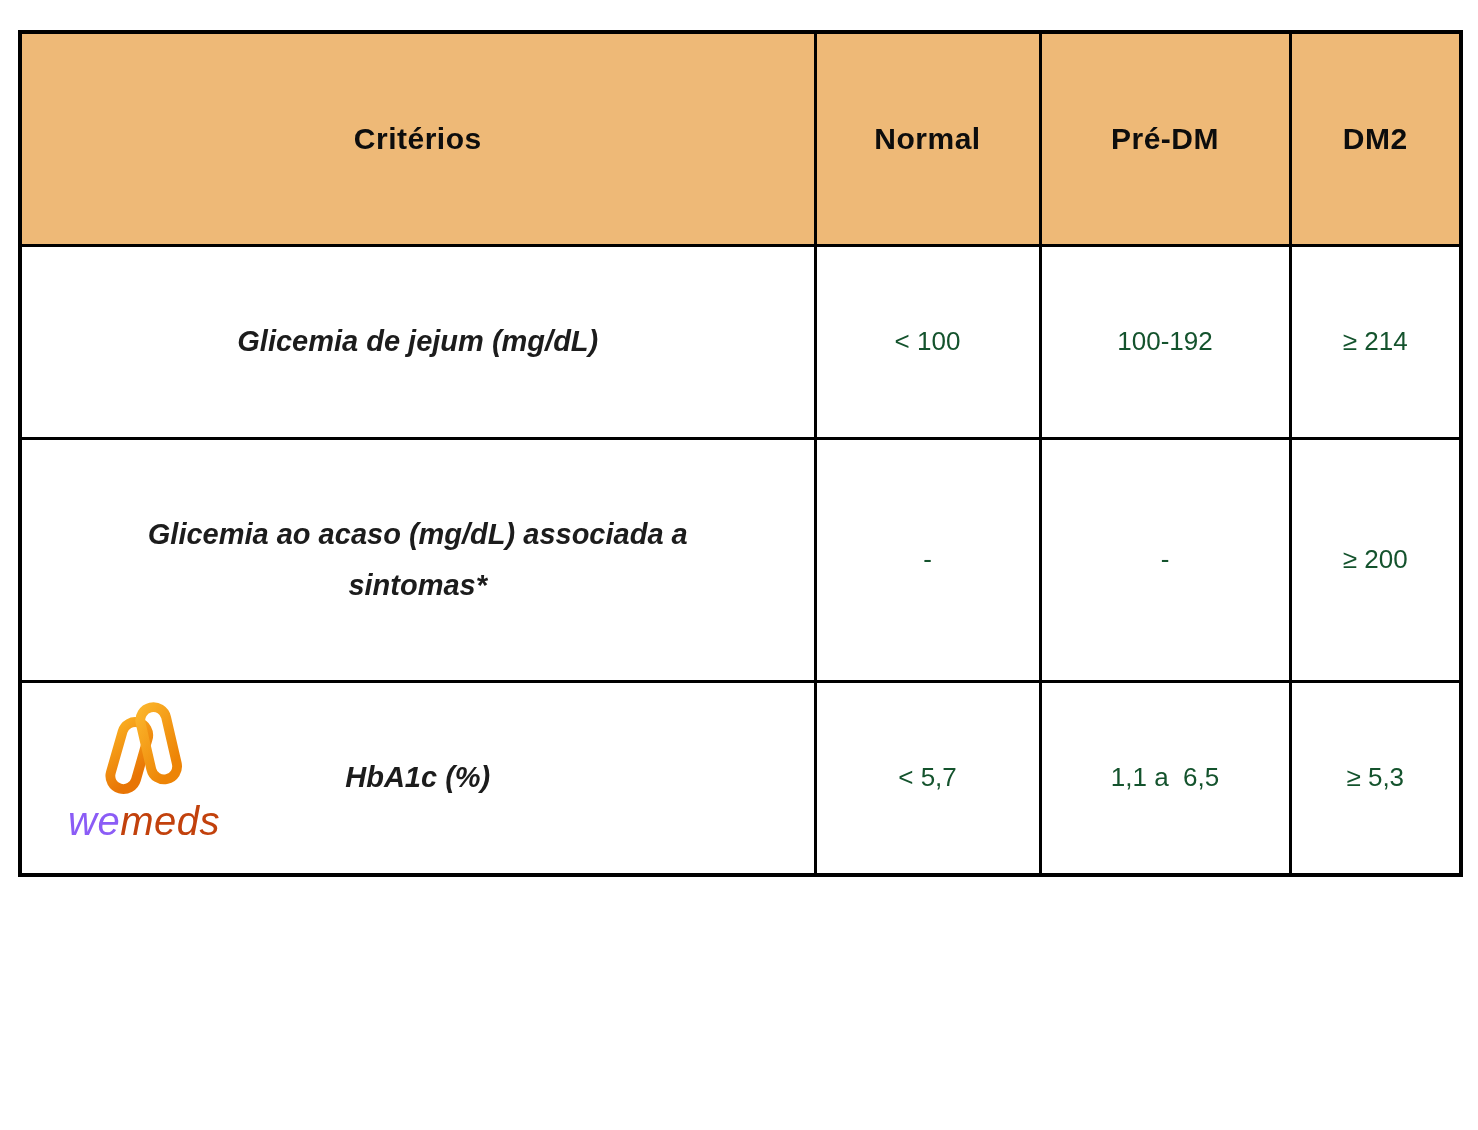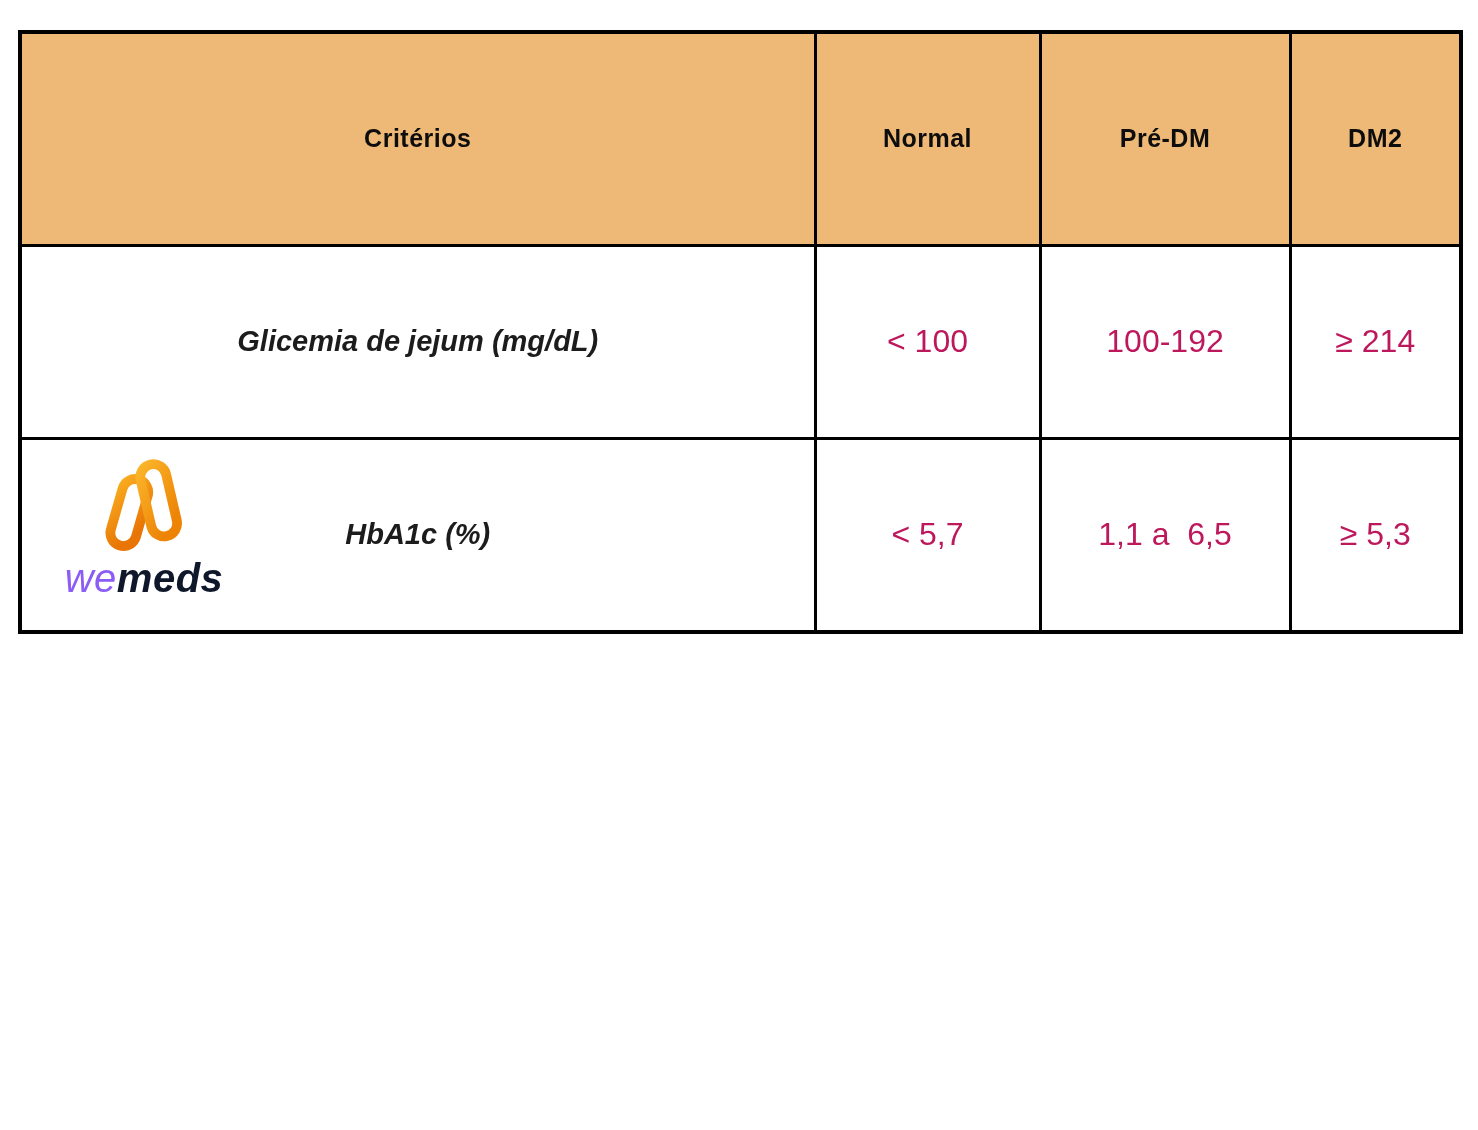--- a/index.html
+++ b/index.html
@@ -40,7 +40,7 @@
 
   th.hdr {
     background: #eeb977;
-    font-size: 25px;
+    font-size: 30px;
     font-weight: 700;
     color: #0d0d0d;
     letter-spacing: 0.5px;

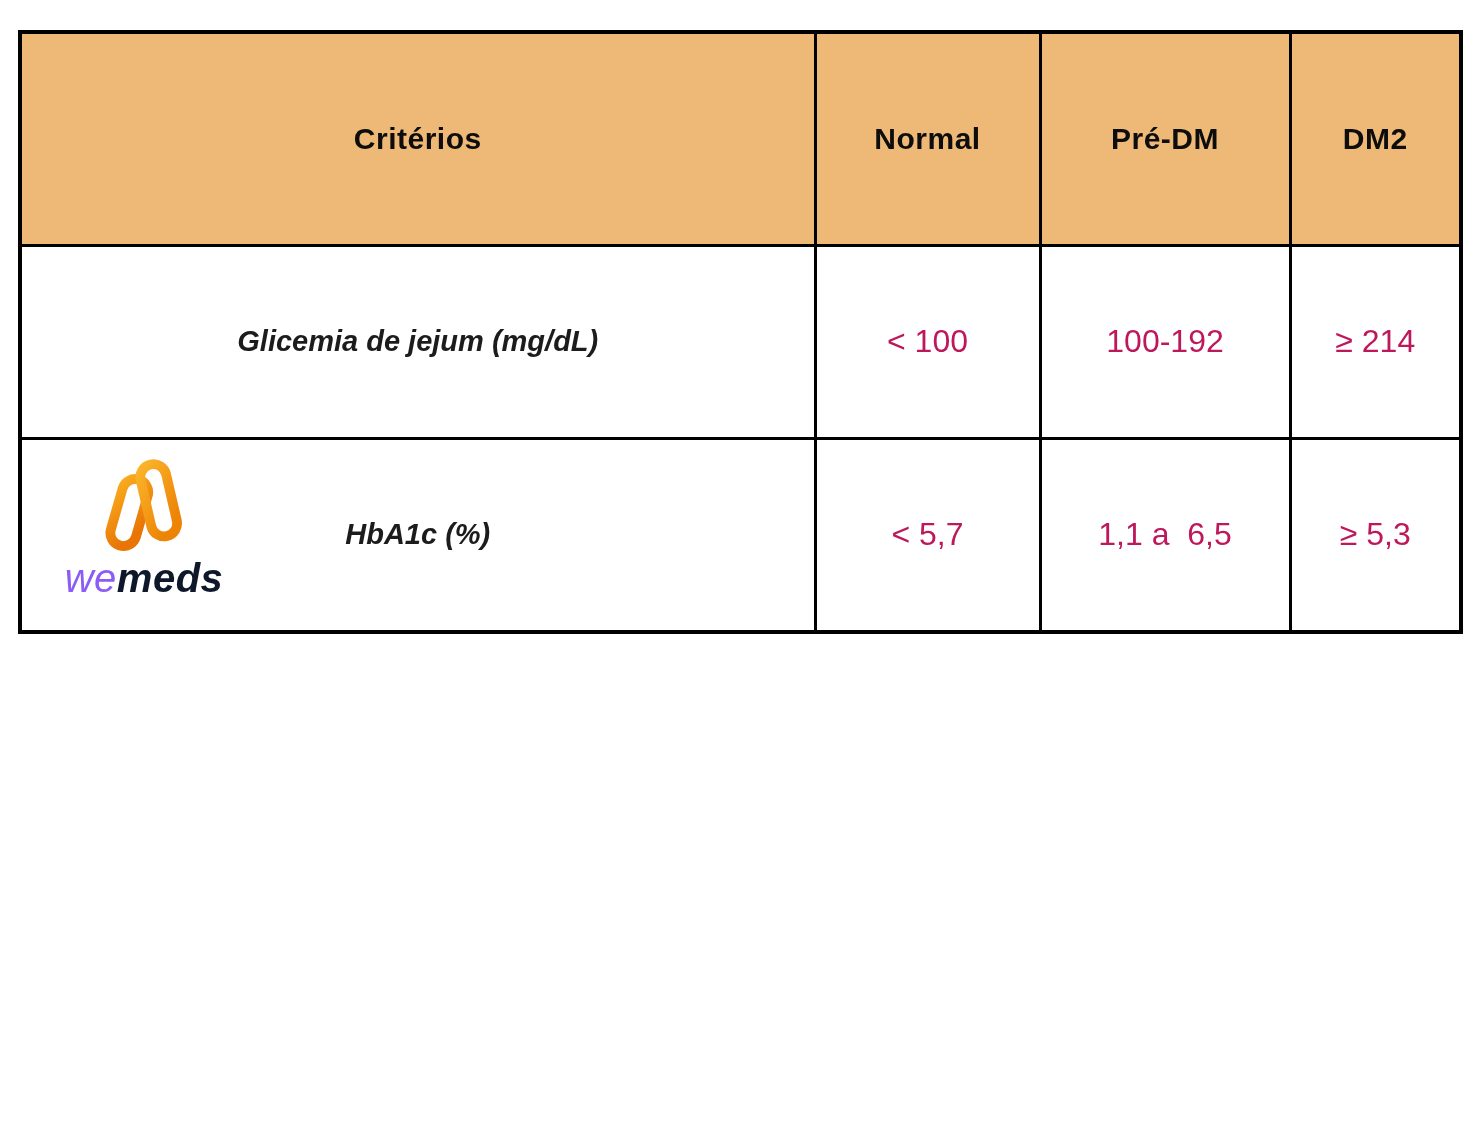--- a/index.html
+++ b/index.html
@@ -57,10 +57,10 @@
     max-width: 645px;
   }
   td.val {
-    font-size: 32px;
+    font-size: 26px;
     font-weight: 400;
     white-space: pre;
-    color: #be185d;
+    color: #14532d;
   }
 
   td.crit-logo { position: relative; }

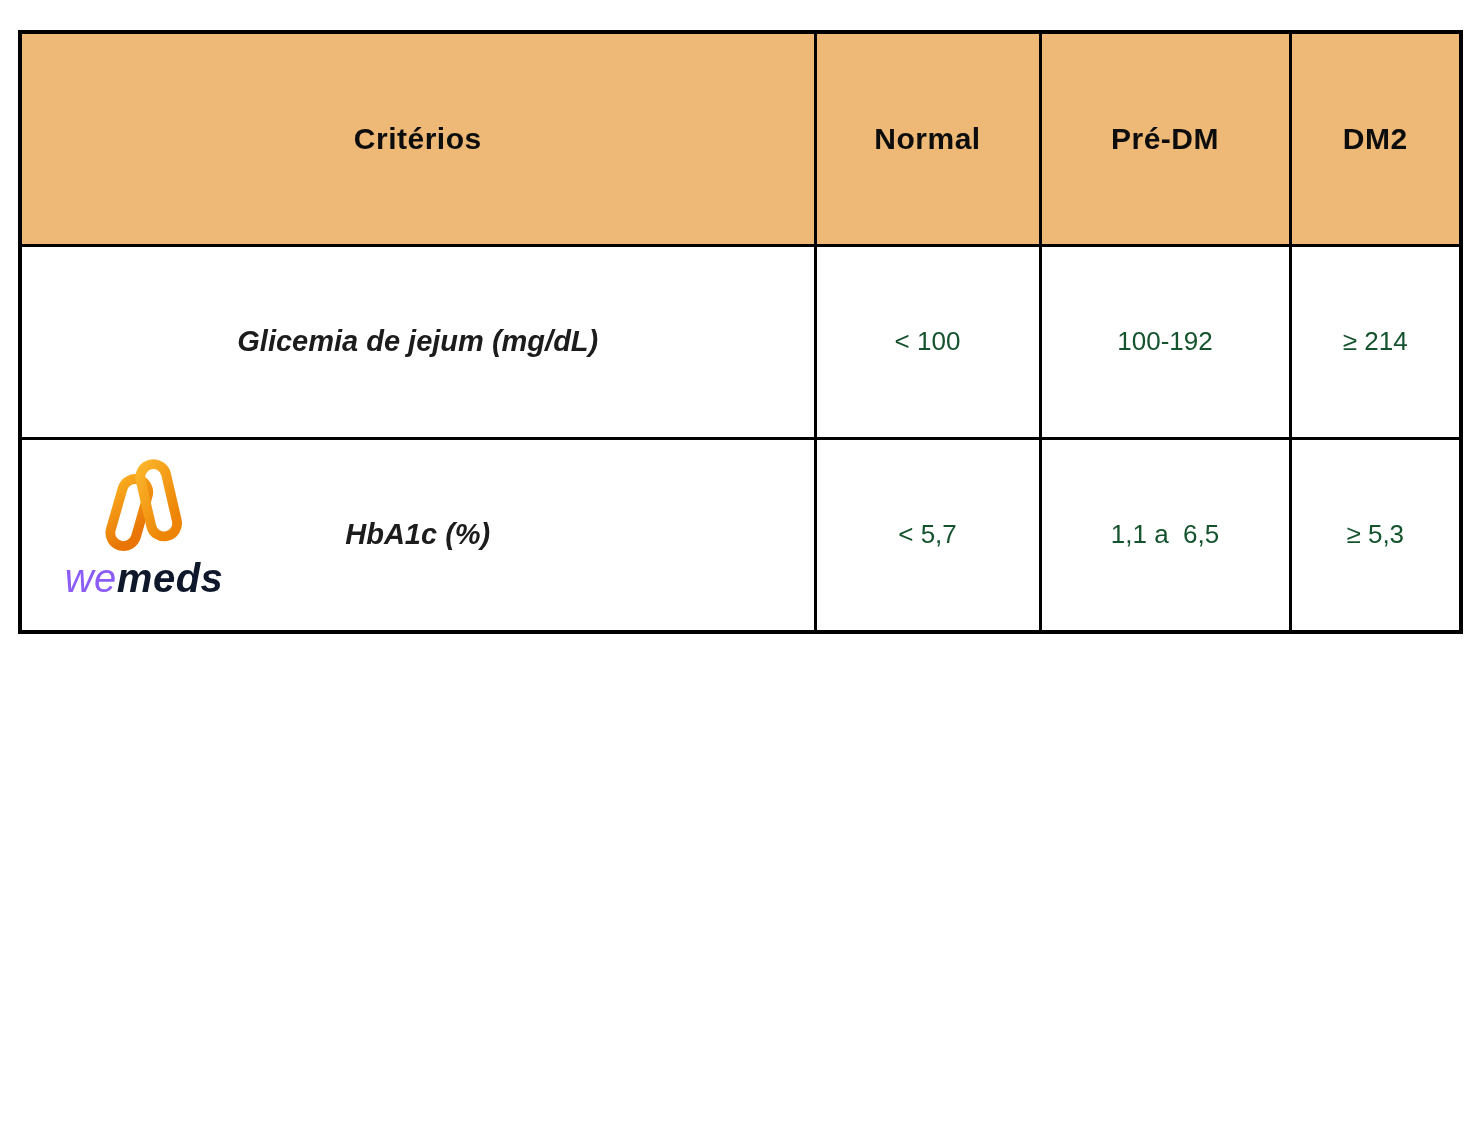--- a/index.html
+++ b/index.html
@@ -110,6 +110,12 @@
         <td class="val">100-192</td>
         <td class="val">≥ 214</td>
       </tr>
+      <tr class="row-2">
+        <td class="crit"><span class="crit-inner">Glicemia ao acaso (mg/dL) associada a sintomas*</span></td>
+        <td class="val">-</td>
+        <td class="val">-</td>
+        <td class="val">≥ 200</td>
+      </tr>
       <tr class="row-4">
         <td class="crit crit-logo">
           <div class="logo">

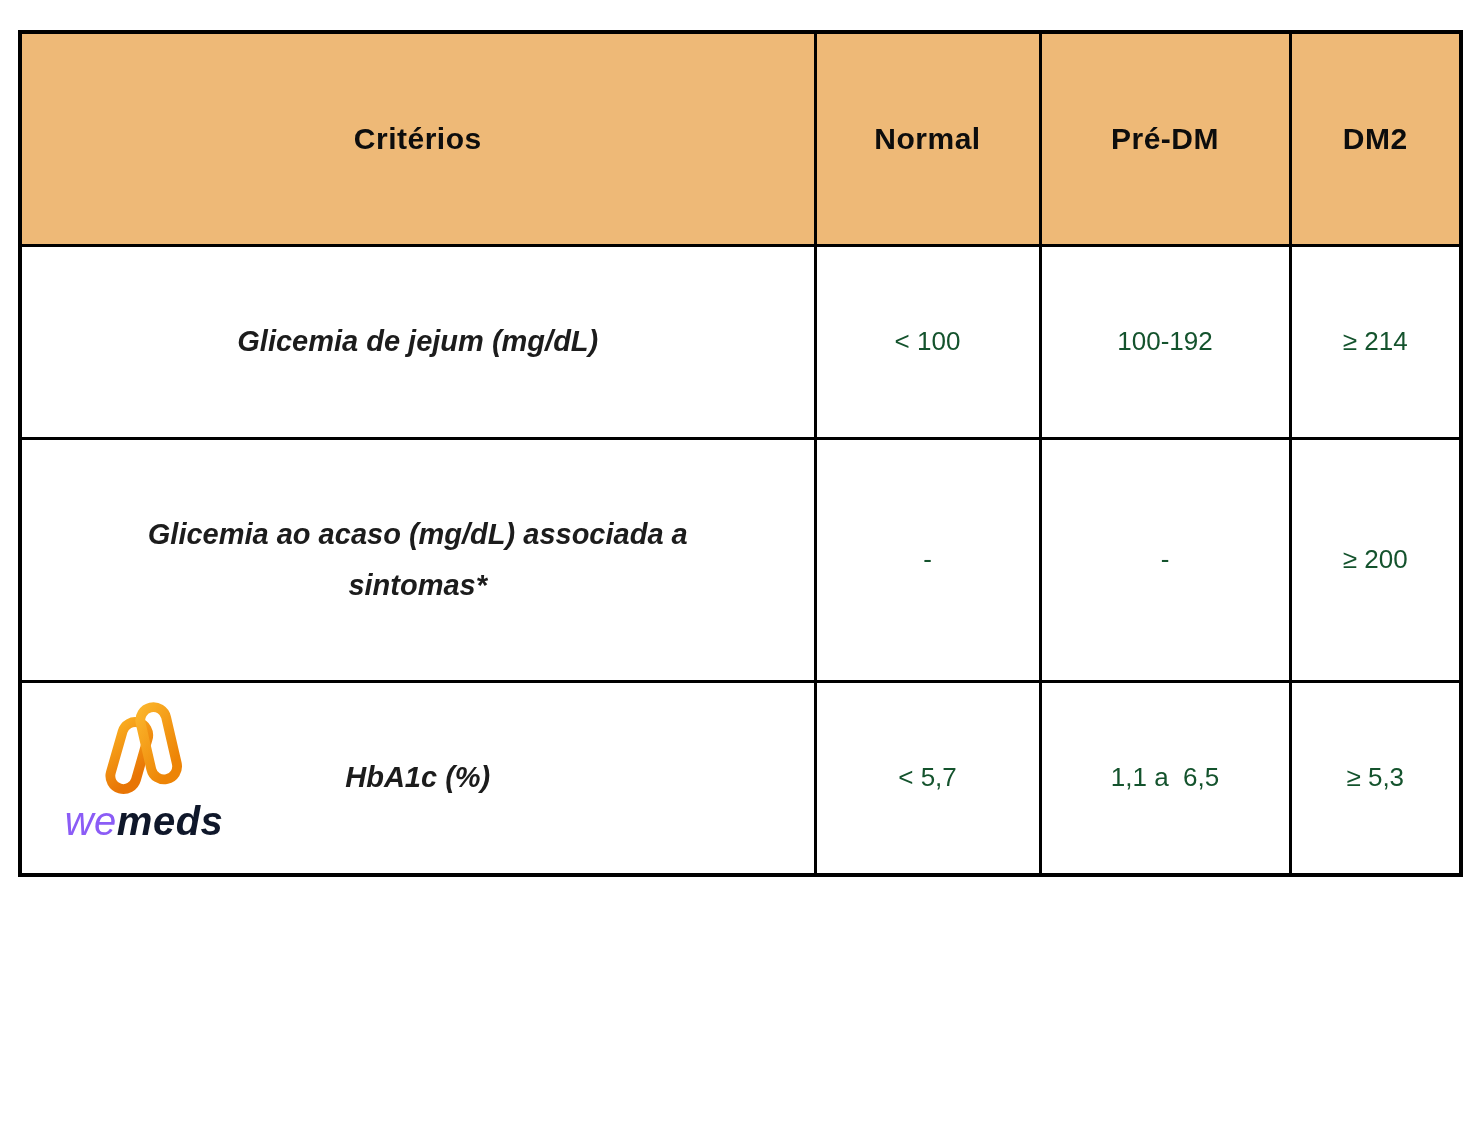--- a/index.html
+++ b/index.html
@@ -82,7 +82,7 @@
     white-space: nowrap;
   }
   .logo-text .we   { font-weight: 400; color: #8b5cf6; }
-  .logo-text .meds { font-weight: 700; color: #0f172a; }
+  .logo-text .meds { font-weight: 400; color: #c2410c; }
 </style>
 </head>
 <body>

